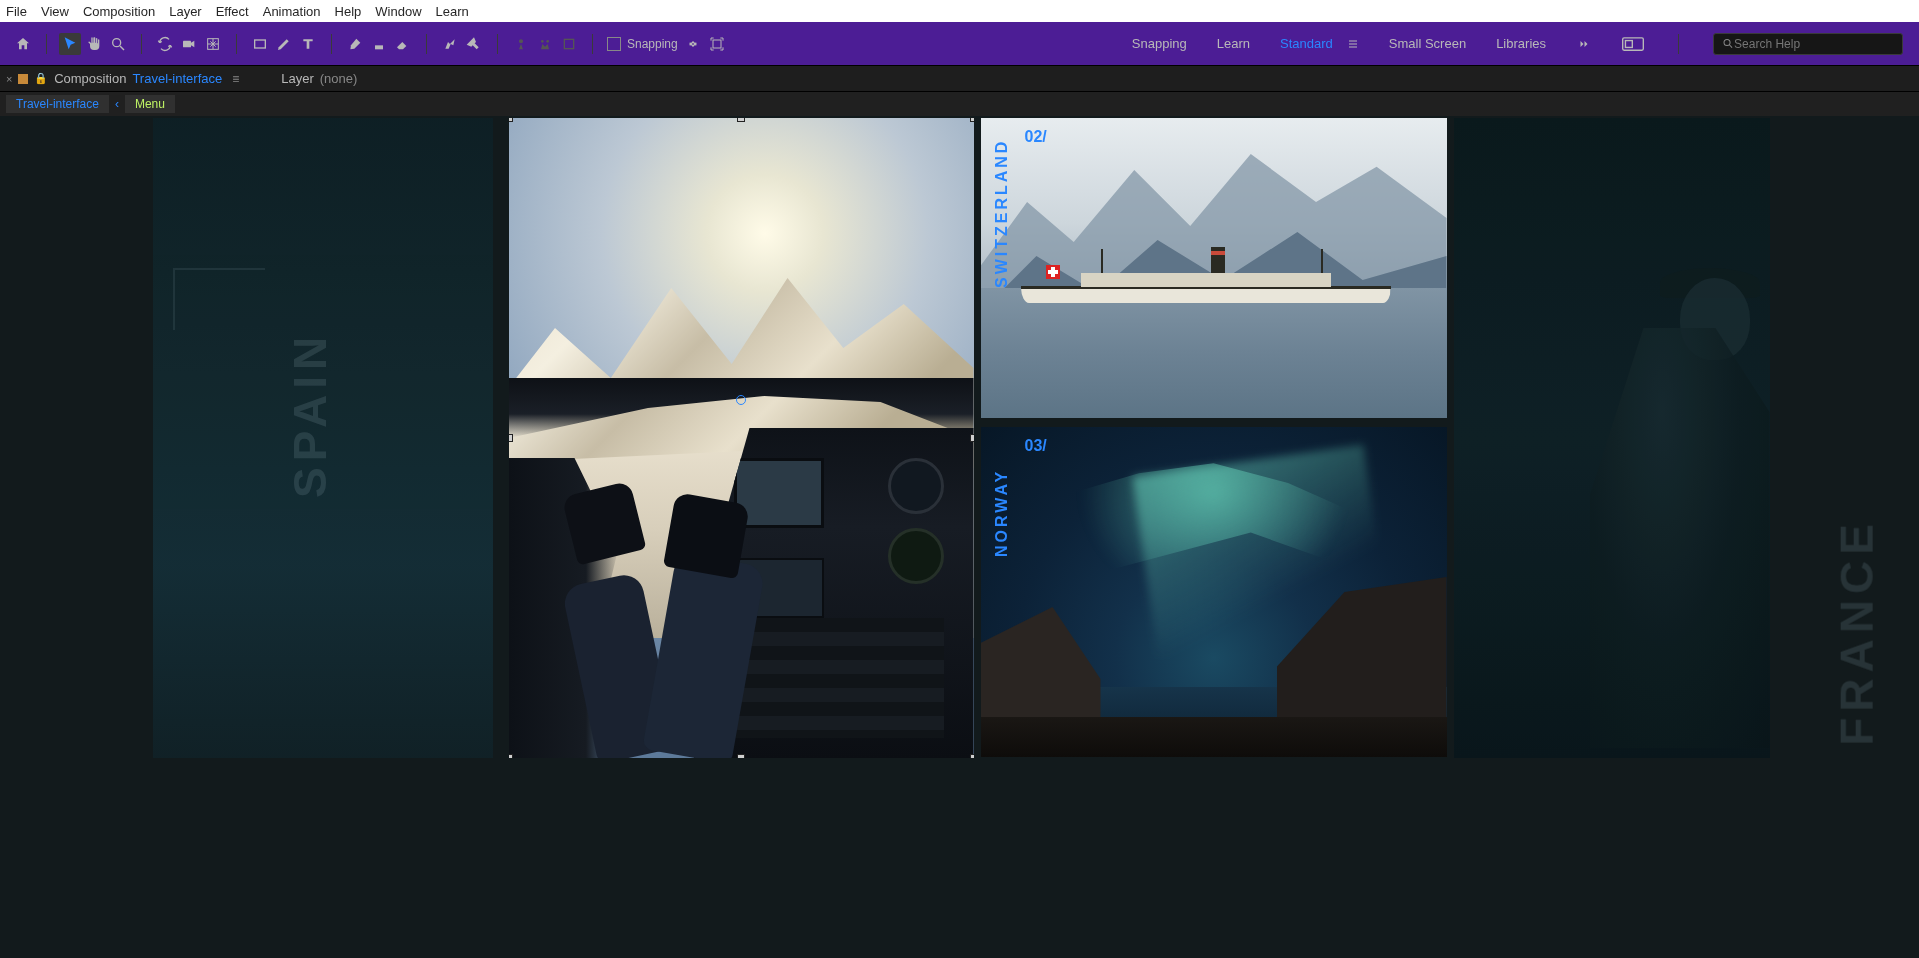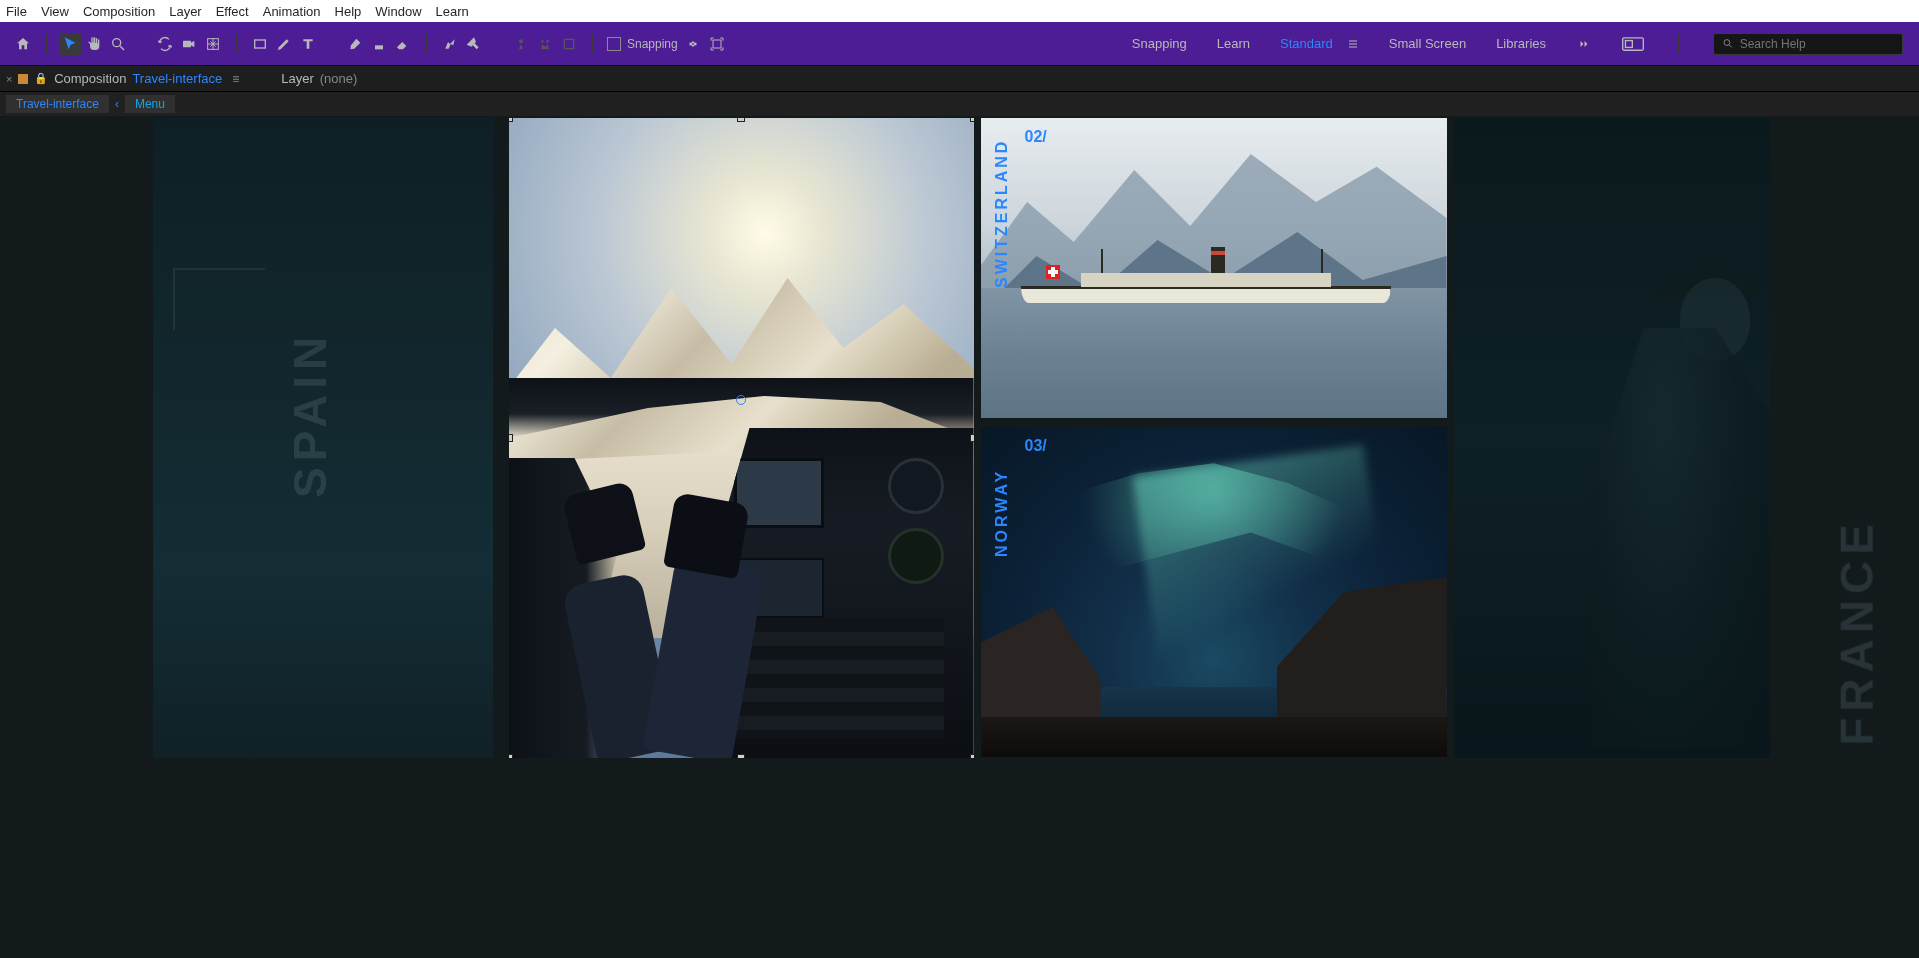--- a/index.html
+++ b/index.html
@@ -24,7 +24,7 @@
   .ws-btn { color: #b8b8b8; font-size: 13px; cursor: default; }
   .ws-btn.active { color: #2a87ff; }
   .ws-icon { color: #b8b8b8; display: flex; align-items: center; }
-  .search-box { display: flex; align-items: center; gap: 6px; background: #161616; border: 1px solid #3a3a3a; border-radius: 3px; padding: 2px 8px; width: 190px; height: 22px; }
+  .search-box { display: flex; align-items: center; background: #161616; border: 1px solid #3a3a3a; border-radius: 3px; padding: 2px 8px; width: 190px; height: 22px; }
   .search-box svg { width: 13px; height: 13px; color: #888; }
   .search-box input { background: transparent; border: none; outline: none; color: #ccc; font-size: 12px; width: 100%; }
   

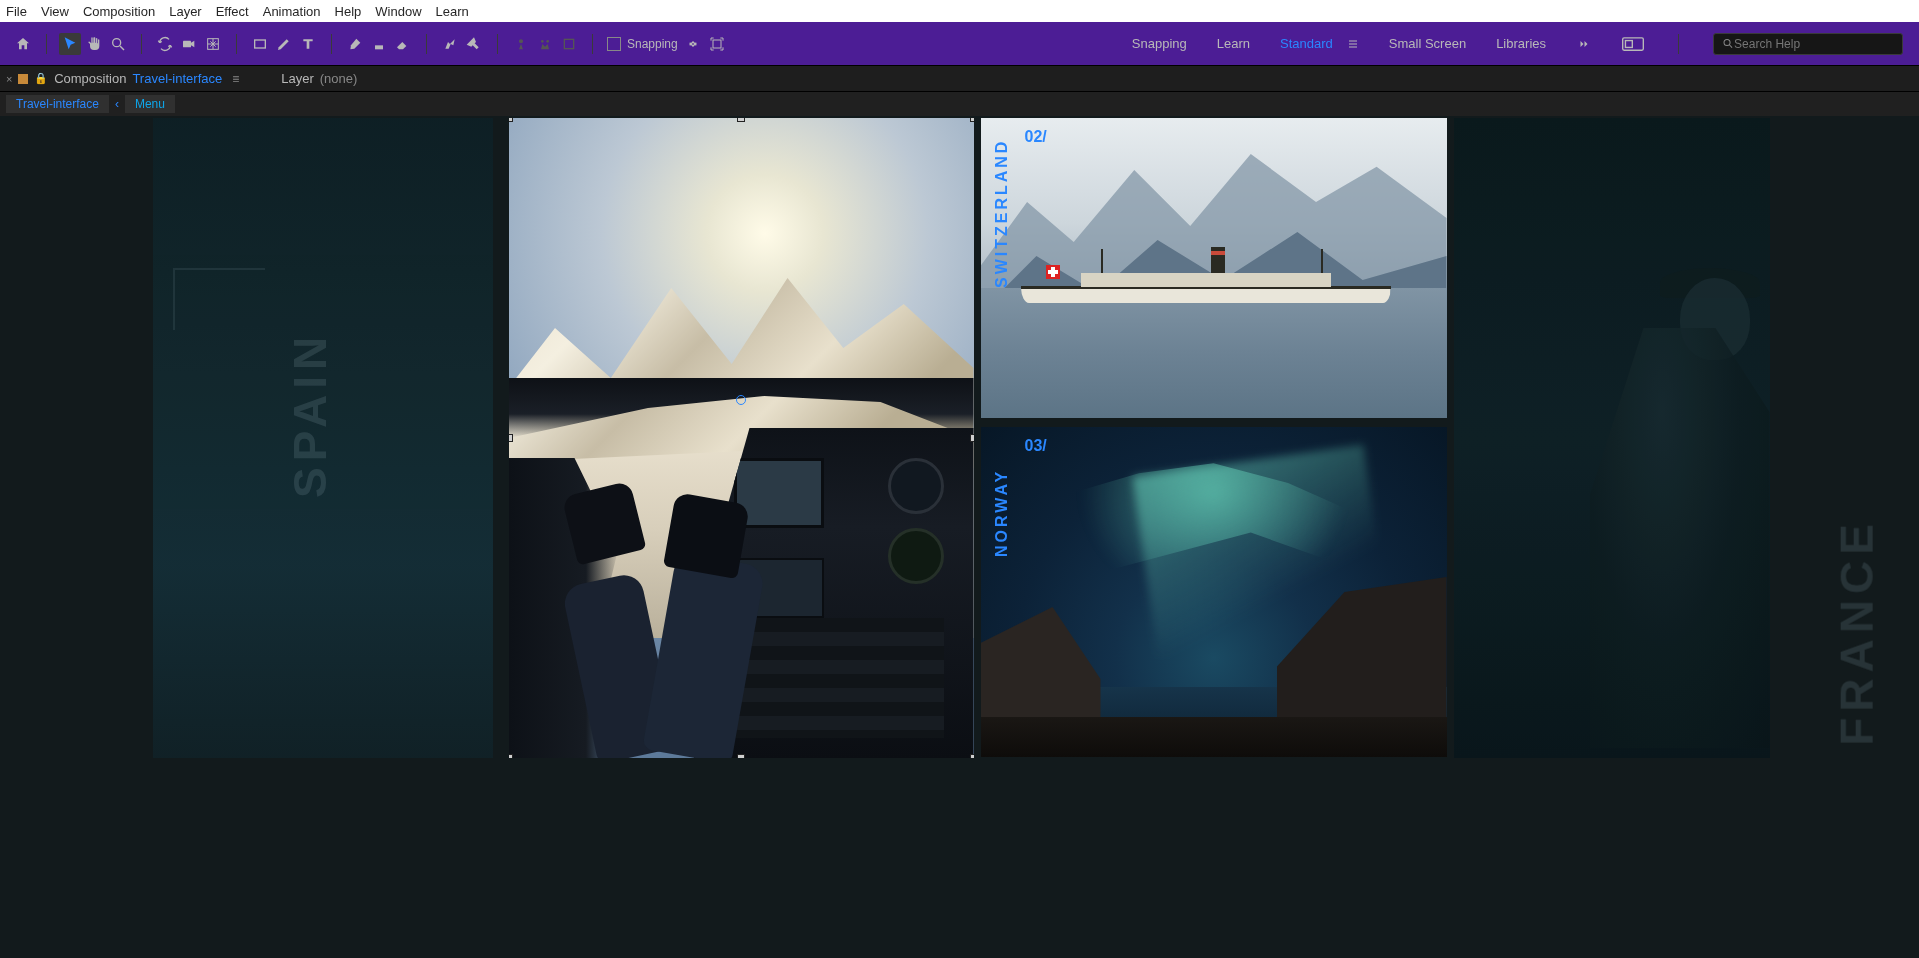--- a/index.html
+++ b/index.html
@@ -41,7 +41,7 @@
   
   
   .breadcrumb-row { display: flex; align-items: center; height: 24px; background: #202020; padding: 0 6px; gap: 2px; }
-  .bc-item { display: flex; align-items: center; padding: 2px 10px; background: #303030; color: #0ea5e9; font-size: 12px; position: relative; }
+  .bc-item { display: flex; align-items: center; padding: 2px 10px; background: #303030; color: #bef264; font-size: 12px; position: relative; }
   .bc-item.active { color: #2a87ff; }
   .bc-chevron { color: #2a87ff; margin: 0 4px; font-size: 12px; }
   

